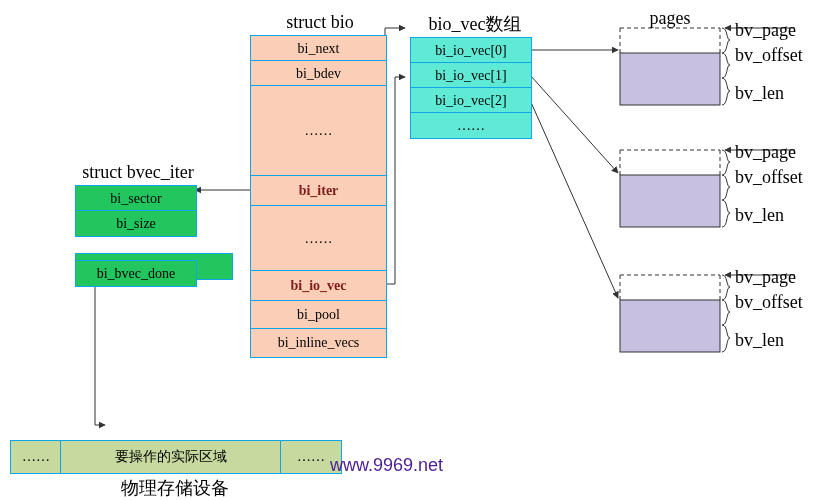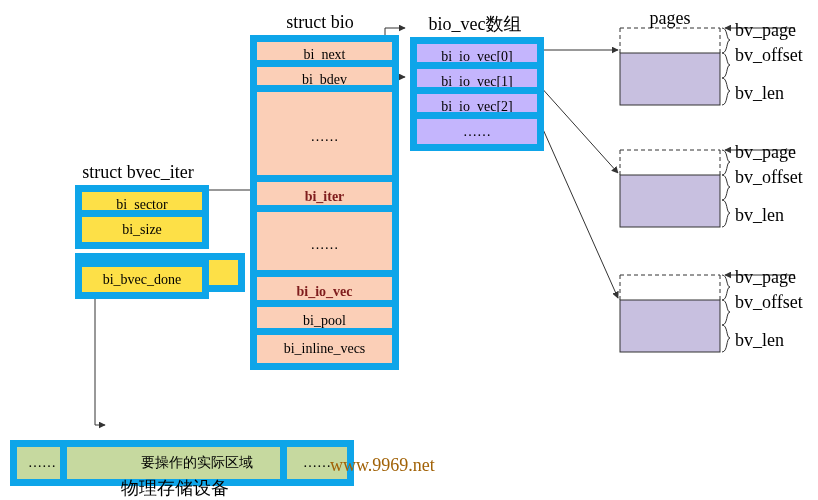--- a/index.html
+++ b/index.html
@@ -20,7 +20,7 @@
   }
   .cell {
     position: absolute;
-    border: 7px solid #0ea5e9;
+    border: 1px solid #0ea5e9;
     text-align: center;
     display: flex;
     align-items: center;

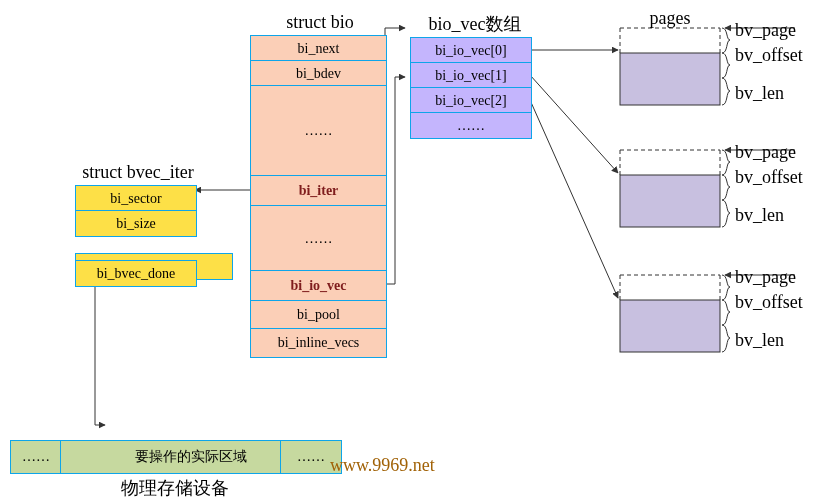--- a/index.html
+++ b/index.html
@@ -29,7 +29,7 @@
   }
   .peach { background: #fbcfb7; }
   .blue  { background: #fde047; }
-  .gold  { background: #c4b5fd; }
+  .gold  { background: #5eead4; }
   .olive { background: #c6d99f; }
   .red-text { color: #7f1d1d; font-weight: bold; }
   .brace-label {

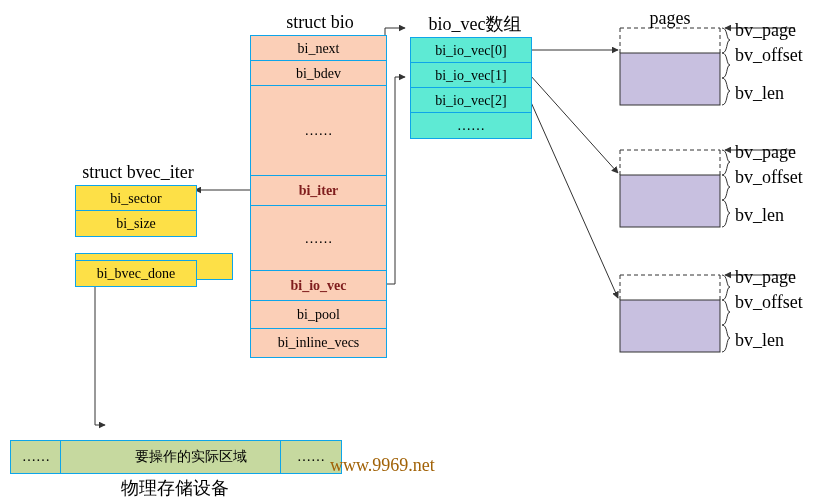--- a/index.html
+++ b/index.html
@@ -28,7 +28,7 @@
     background-clip: padding-box;
   }
   .peach { background: #fbcfb7; }
-  .blue  { background: #fde047; }
+  .blue  { background: #22c55e; }
   .gold  { background: #5eead4; }
   .olive { background: #c6d99f; }
   .red-text { color: #7f1d1d; font-weight: bold; }

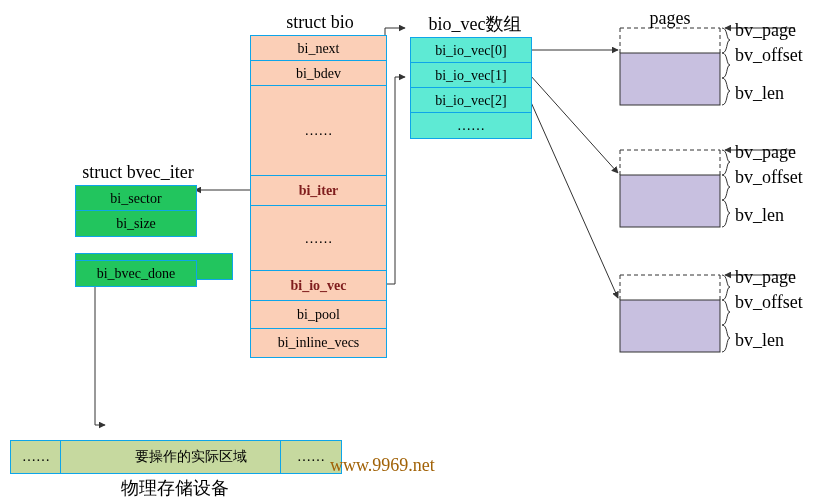--- a/index.html
+++ b/index.html
@@ -140,7 +140,7 @@
 <div class="brace-label" style="left:735px; top:330px;">bv_len</div>
 
 <div class="cell olive" style="left:10px;  top:440px; width:50px;  height:32px;">……</div>
-<div class="cell olive" style="left:60px;  top:440px; width:220px; height:32px;padding-left:20px;">要操作的实际区域</div>
+<div class="cell olive" style="left:60px;  top:440px; width:220px; height:32px;">要操作的实际区域</div>
 <div class="cell olive" style="left:280px; top:440px; width:60px;  height:32px;">……</div>
 <div class="box-label" style="left:110px; top:476px; width:130px;">物理存储设备</div>
 

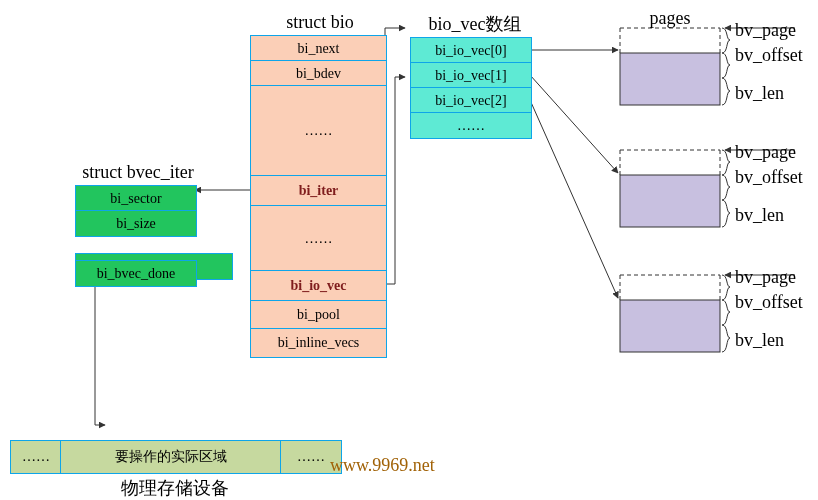--- a/index.html
+++ b/index.html
@@ -38,9 +38,9 @@
   }
   .watermark {
     position: absolute;
-    color: #a16207;
+    color: #4c1d95;
     font-size: 18px;
-    font-family: Liberation Serif, serif;
+    font-family: Liberation Sans, sans-serif;
   }
 </style>
 </head>

